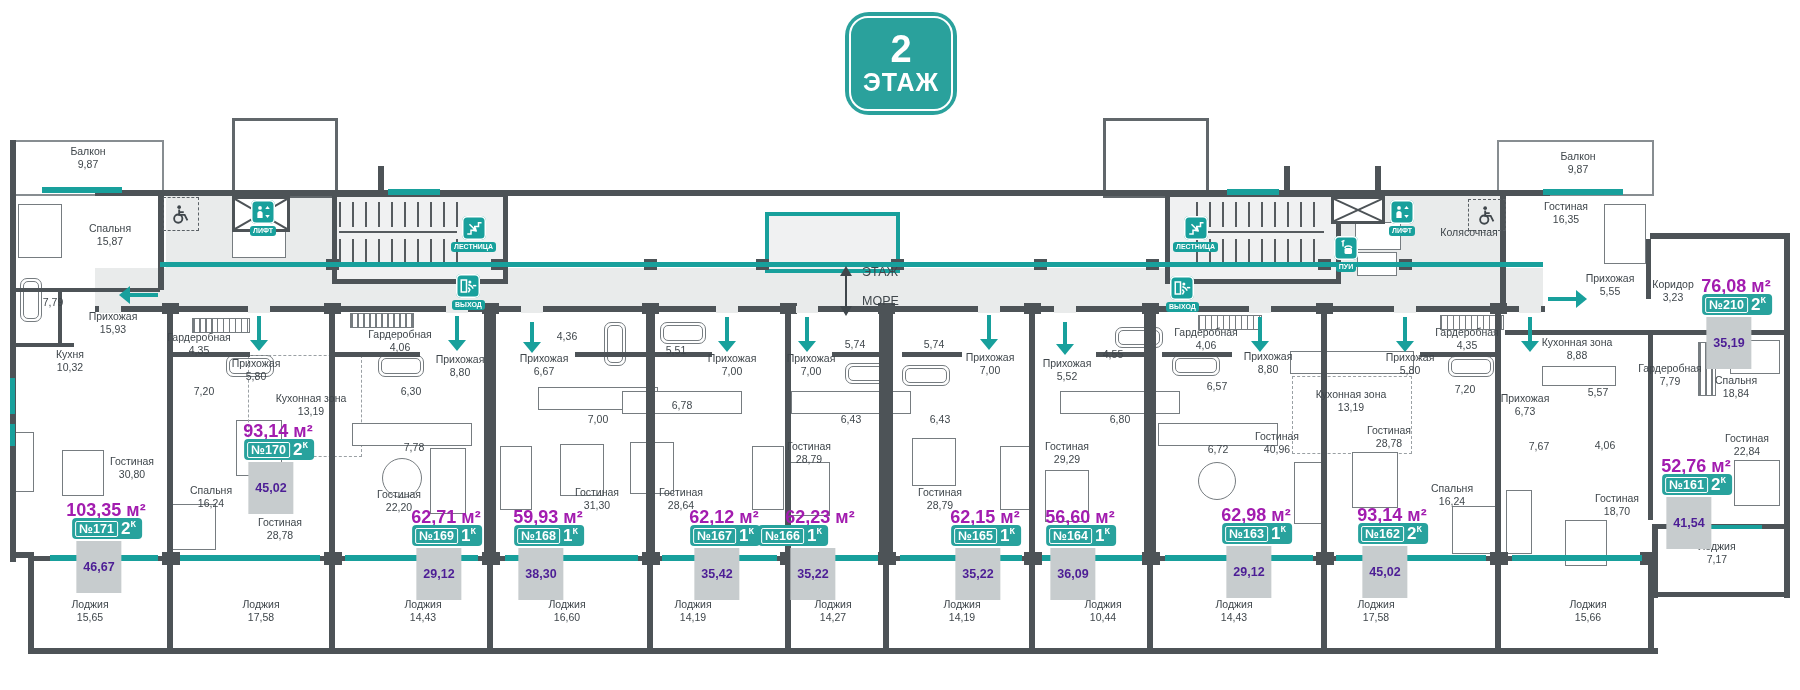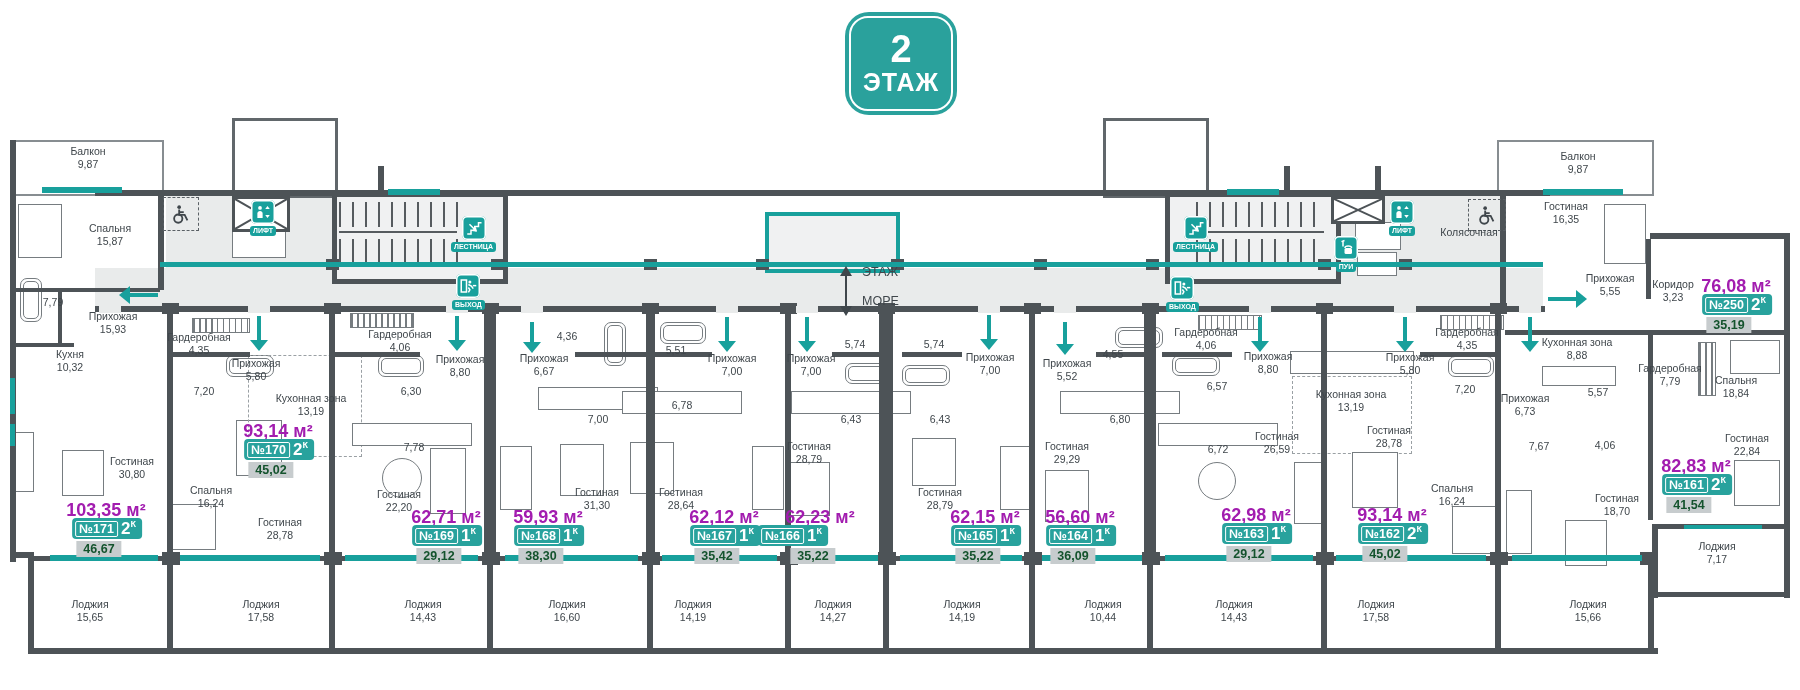--- a/index.html
+++ b/index.html
@@ -562,7 +562,7 @@
 
   <div class="big" style="left:1736px;top:276px">76,08 м²</div>
   <div class="tagbox" style="left:1737px;top:294px">
-      <span class="tagnum">№250</span>
+      <span class="tagnum">№210</span>
       <span class="tagtype"><span>2</span><sup>К</sup></span>
     </div>
   <div class="tagliv" style="left:1729px;top:317px">35,19</div>

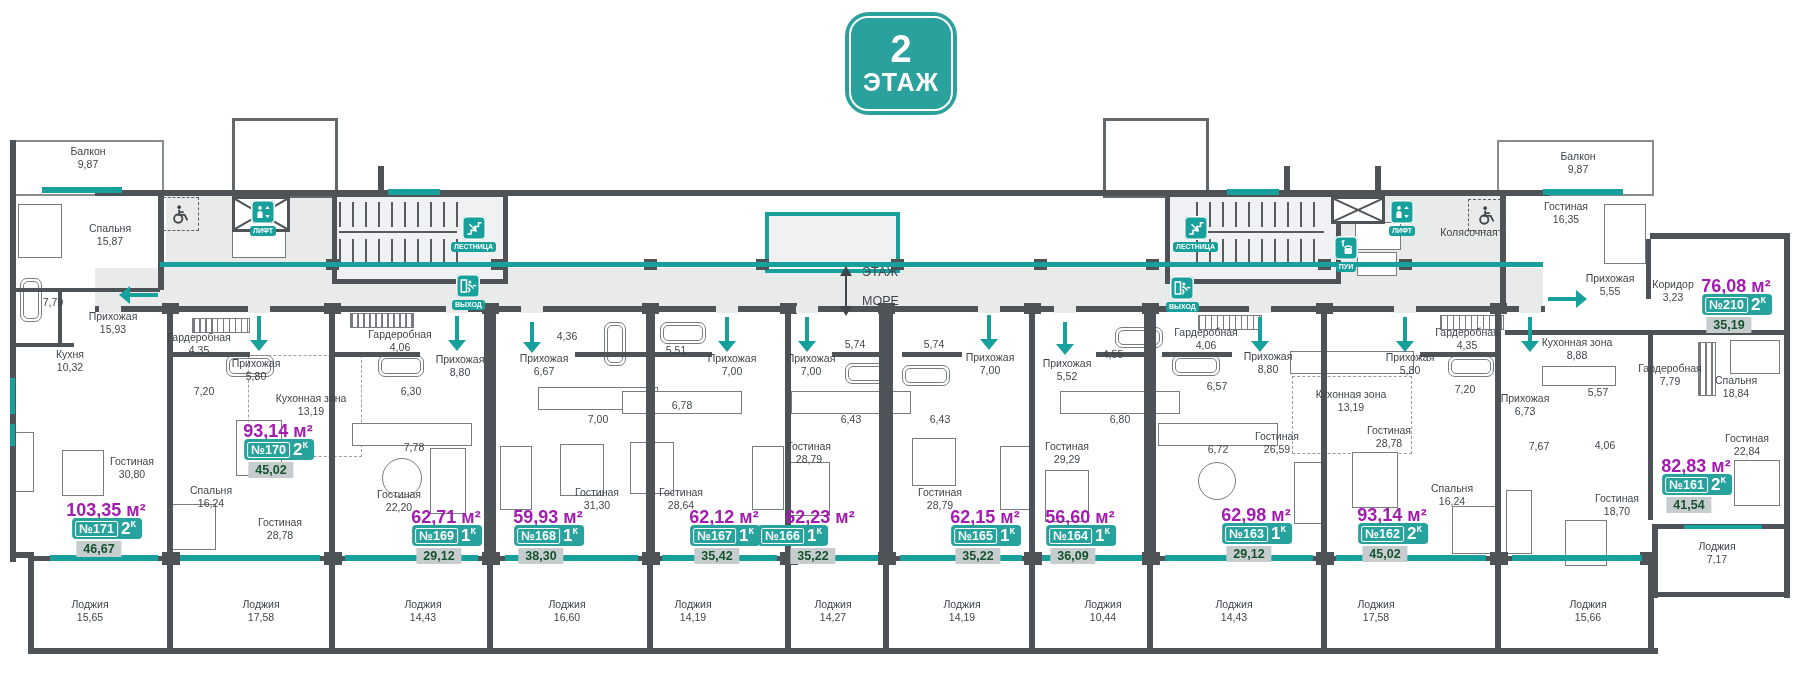--- a/index.html
+++ b/index.html
@@ -34,8 +34,8 @@
   .tagnum{border:1.5px solid #fff;border-radius:2px;padding:0 3px;font-size:12.5px;font-weight:600;}
   .tagtype{font-size:17px;font-weight:700;line-height:1;}
   .tagtype sup{font-size:9px;}
-  .tagliv{position:absolute;transform:translateX(-50%);background:#c7ccce;color:#14532d;font-size:12.5px;
-       font-weight:600;padding:1px 7px;z-index:6;}
+  .tagliv{position:absolute;transform:translateX(-50%);background:#c7ccce;color:#4c1d95;font-size:12.5px;
+       font-weight:600;padding:19px 7px;z-index:6;}
   .ibadge{position:absolute;z-index:7;display:flex;flex-direction:column;align-items:center;}
   .ibadge .ic{width:24px;height:24px;background:#18a09c;border-radius:5px;box-shadow:inset 0 0 0 1.5px #fff;
        display:flex;align-items:center;justify-content:center;}

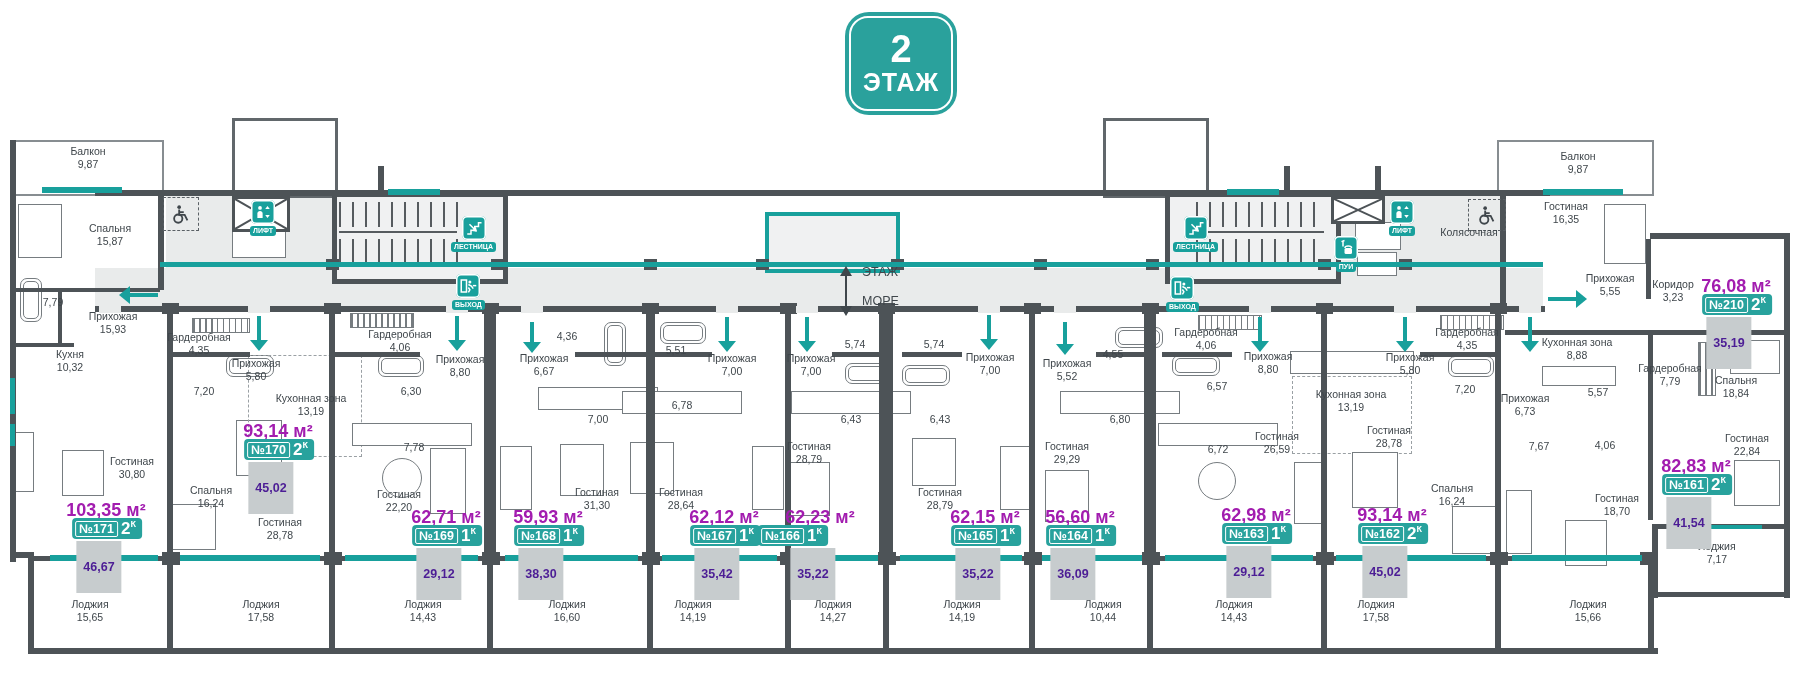--- a/index.html
+++ b/index.html
@@ -455,7 +455,7 @@
   <div class="lbl" style="left:1268px;top:350px"><span>Прихожая</span><br><span>8,80</span></div>
   <div class="lbl" style="left:1217px;top:380px"><span>6,57</span></div>
   <div class="lbl" style="left:1218px;top:443px"><span>6,72</span></div>
-  <div class="lbl" style="left:1277px;top:430px"><span>Гостиная</span><br><span>26,59</span></div>
+  <div class="lbl" style="left:1277px;top:430px"><span>Гостиная</span><br><span>40,96</span></div>
   <div class="lbl" style="left:1234px;top:598px"><span>Лоджия</span><br><span>14,43</span></div>
 
   <div class="lbl" style="left:1351px;top:388px"><span>Кухонная зона</span><br><span>13,19</span></div>

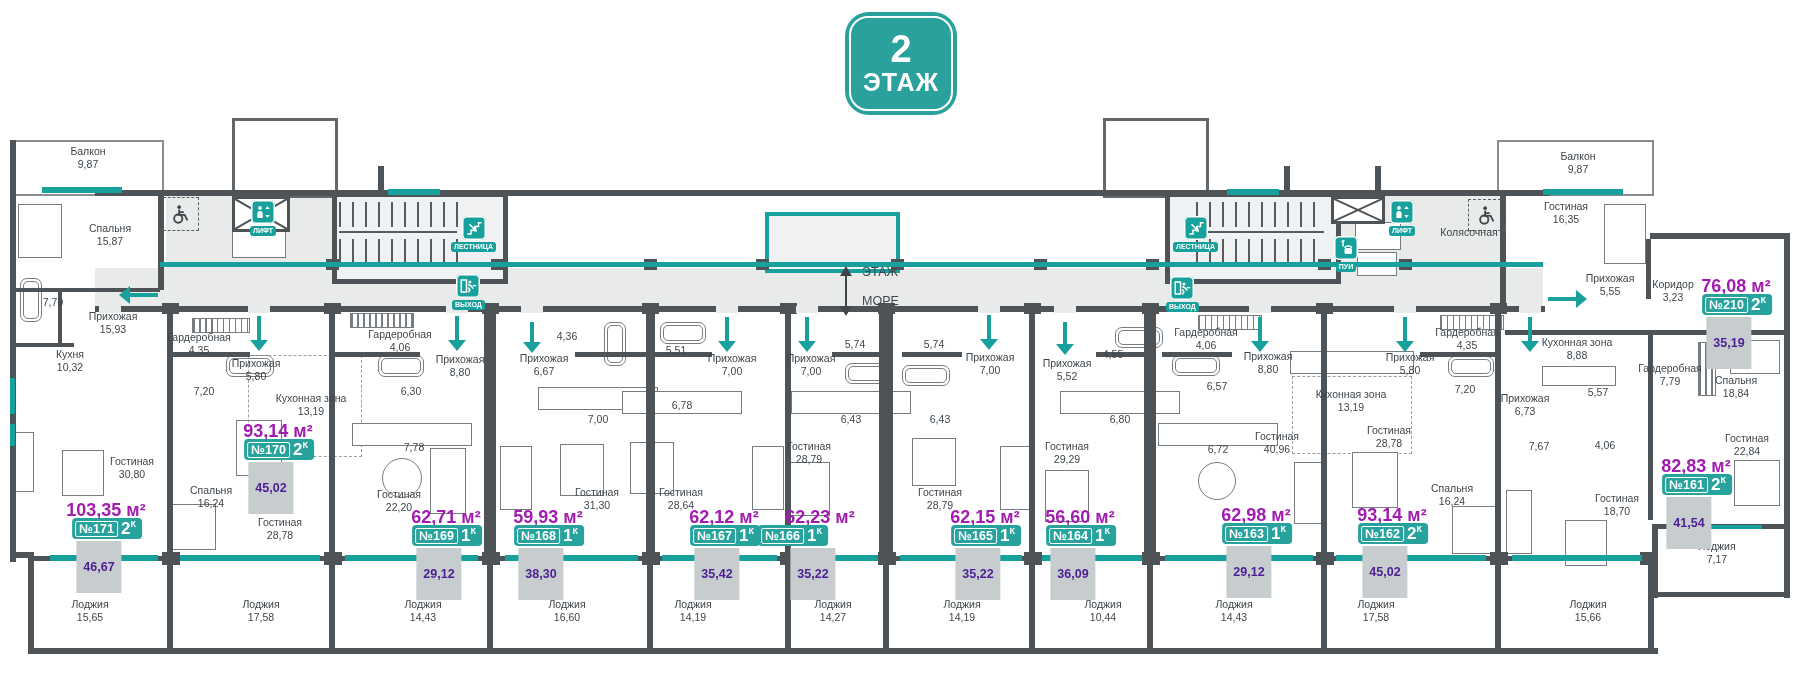--- a/index.html
+++ b/index.html
@@ -553,7 +553,7 @@
     </div>
   <div class="tagliv" style="left:1385px;top:546px">45,02</div>
 
-  <div class="big" style="left:1696px;top:456px">82,83 м²</div>
+  <div class="big" style="left:1696px;top:456px">52,76 м²</div>
   <div class="tagbox" style="left:1697px;top:474px">
       <span class="tagnum">№161</span>
       <span class="tagtype"><span>2</span><sup>К</sup></span>

